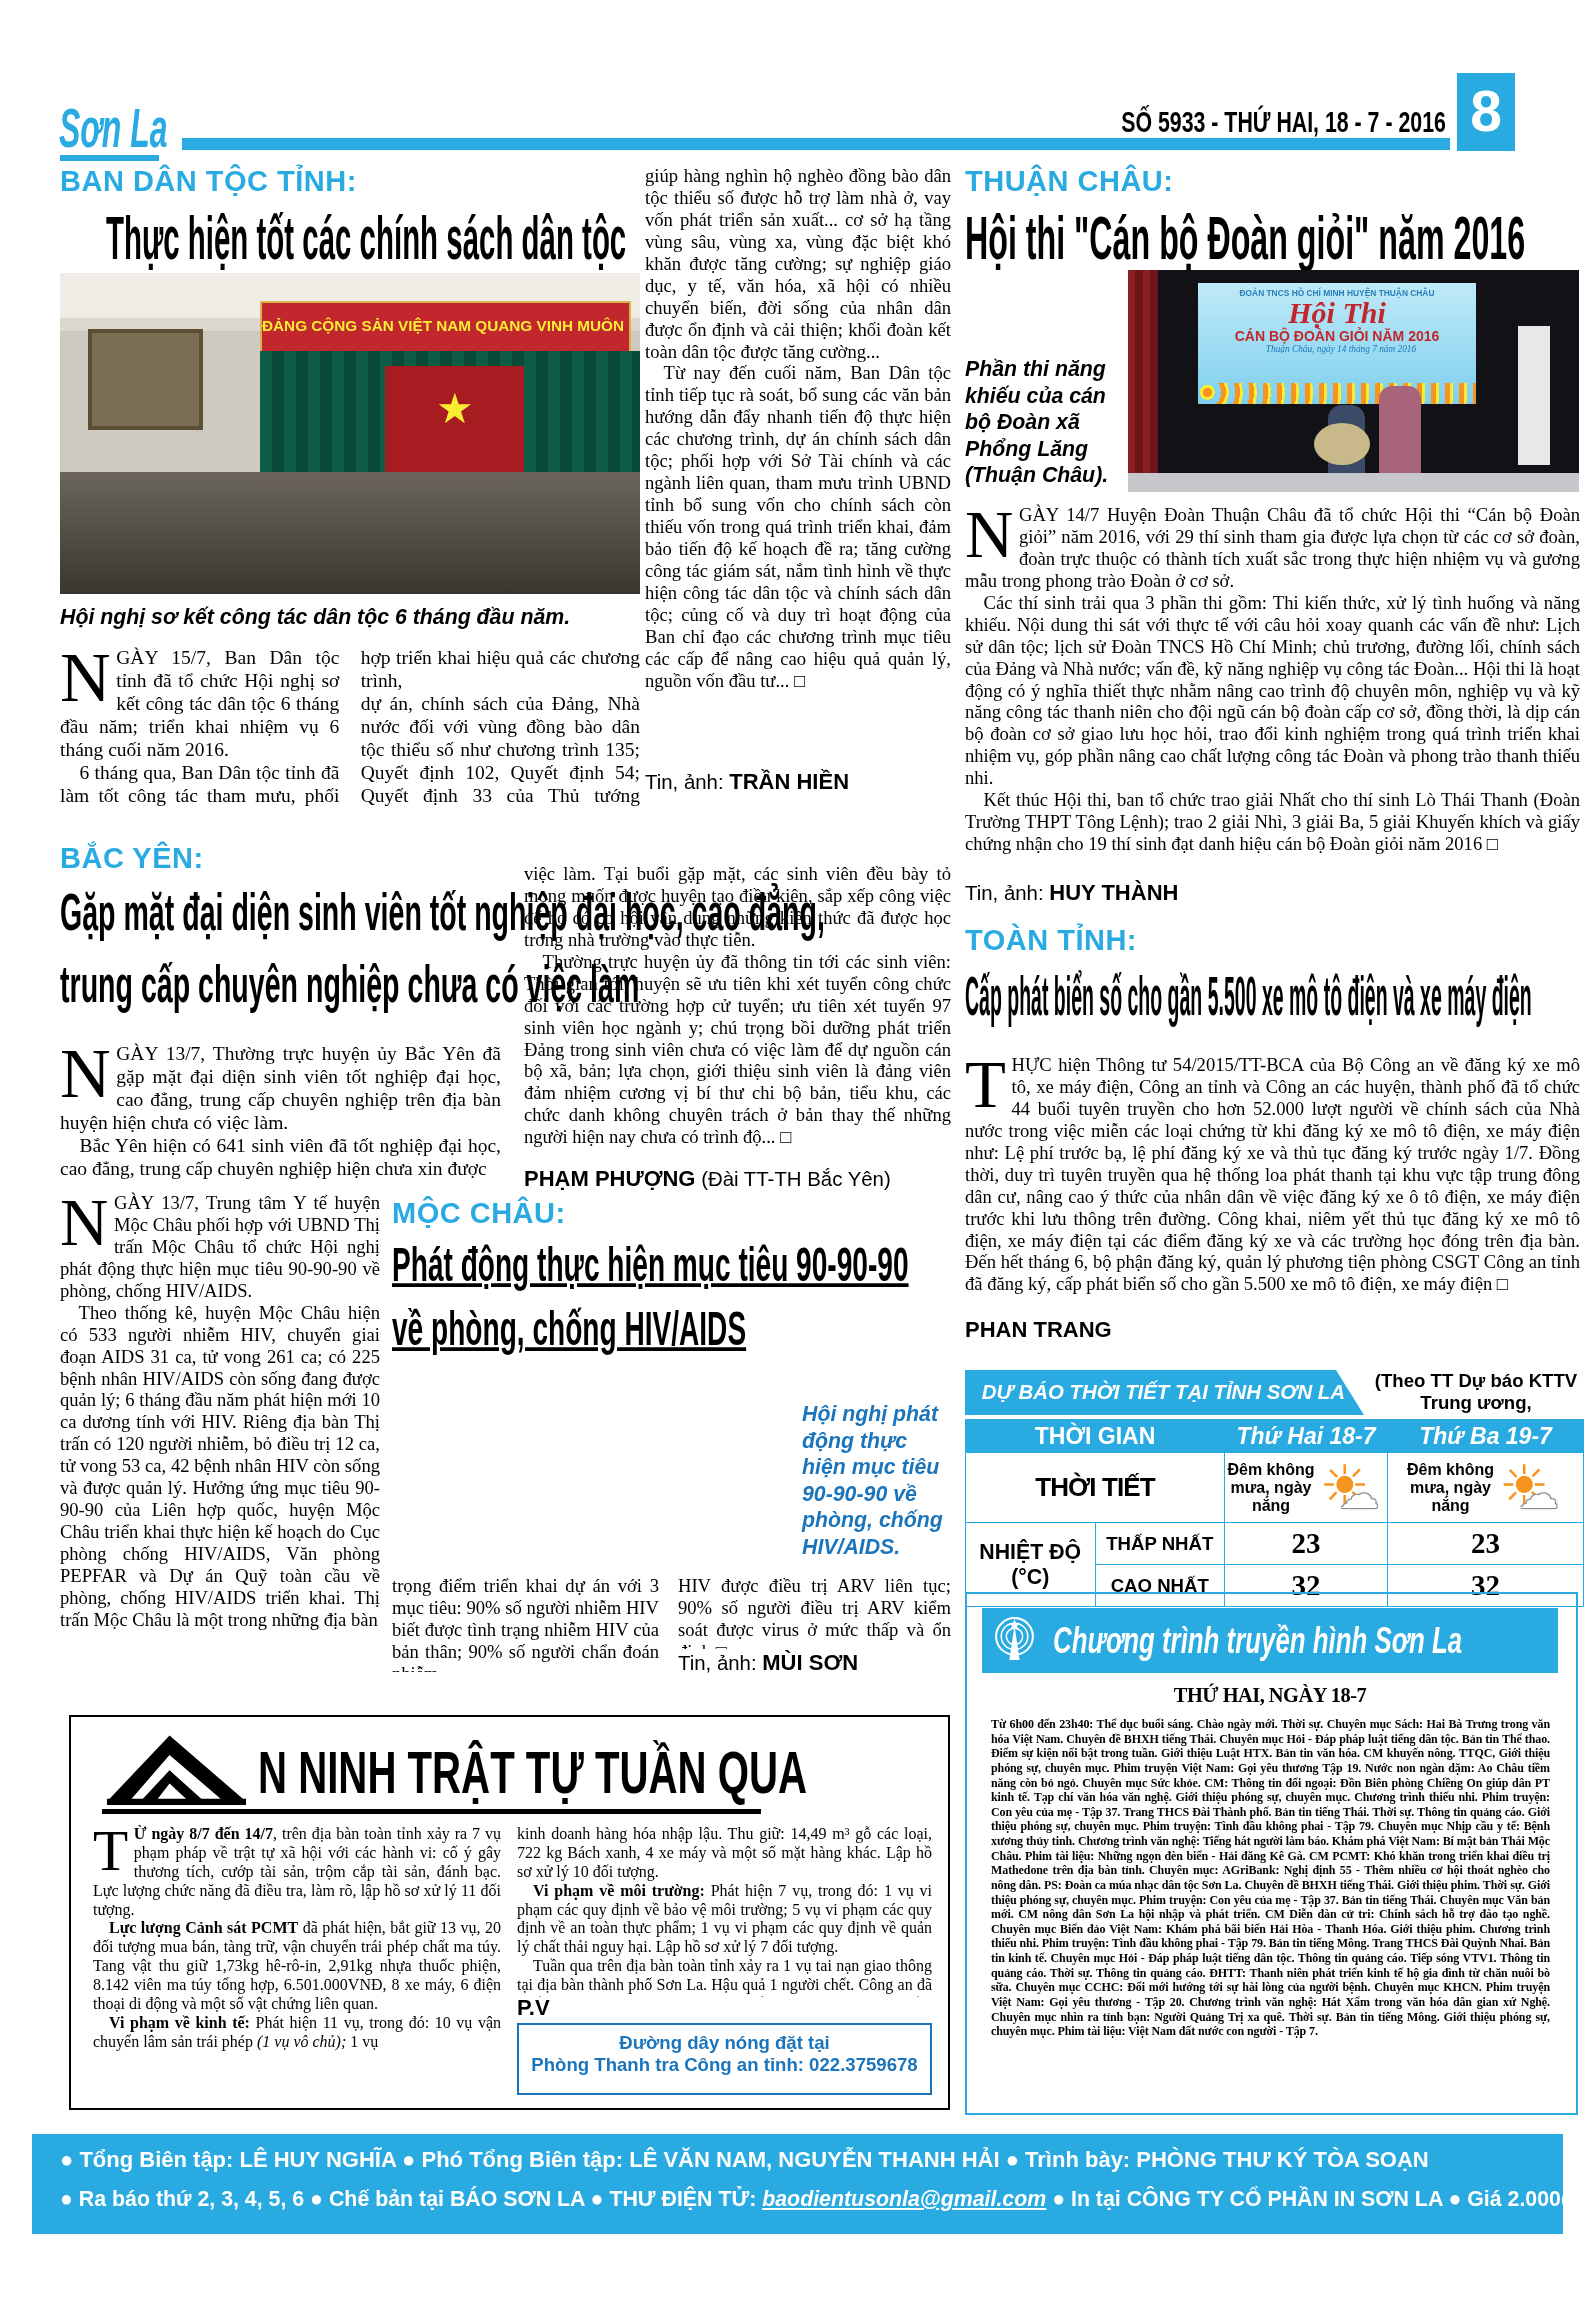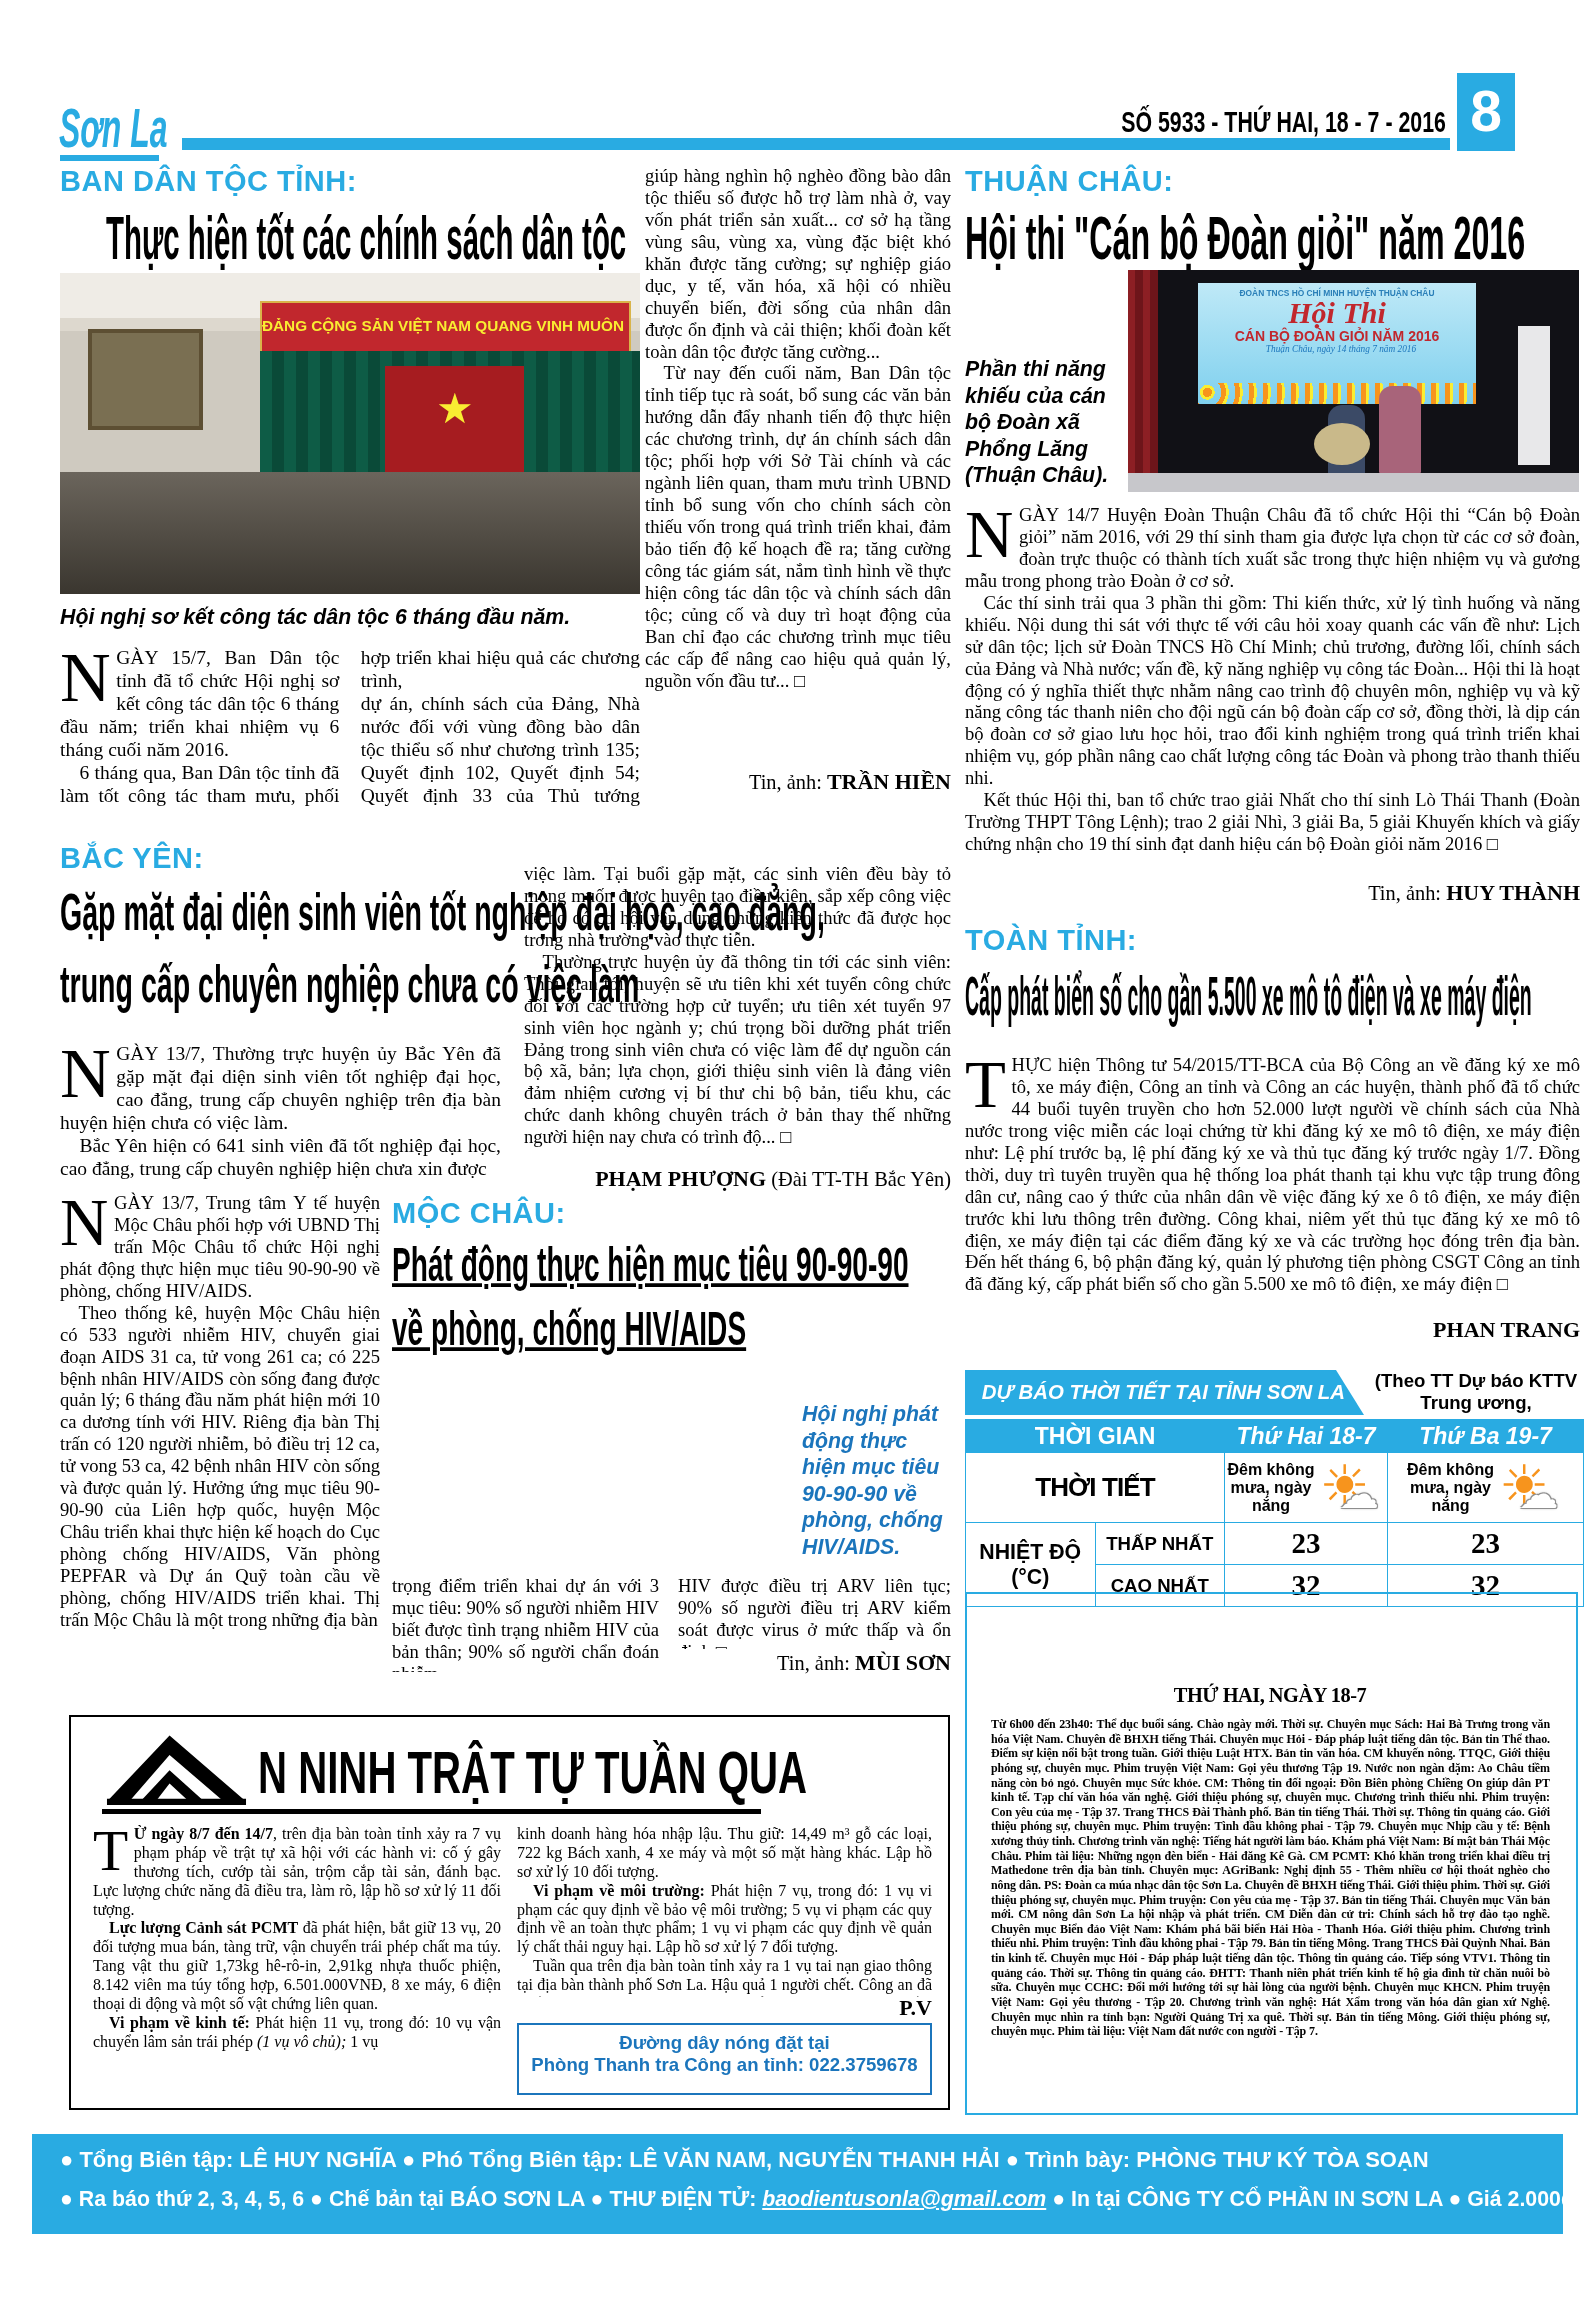--- a/index.html
+++ b/index.html
@@ -15,7 +15,7 @@
   .noind{text-indent:0;margin:0;}
   .dropcap{float:left;font-size:3.6em;line-height:0.78;padding:3.7px 5.6px 0 0;}
   .caption{font-family:"Liberation Sans",sans-serif;font-weight:bold;font-style:italic;font-size:21.3px;line-height:1.25;}
-  .byline{font-family:Liberation Serif, serif;text-align:right;font-size:20.4px;}
+  .byline{font-family:Liberation Sans, sans-serif;text-align:left;font-size:20.4px;}
   .byline .nm{font-weight:bold;font-size:22px;}
   .cyan{background:#29abe2;}
   .wht{color:#fff;}

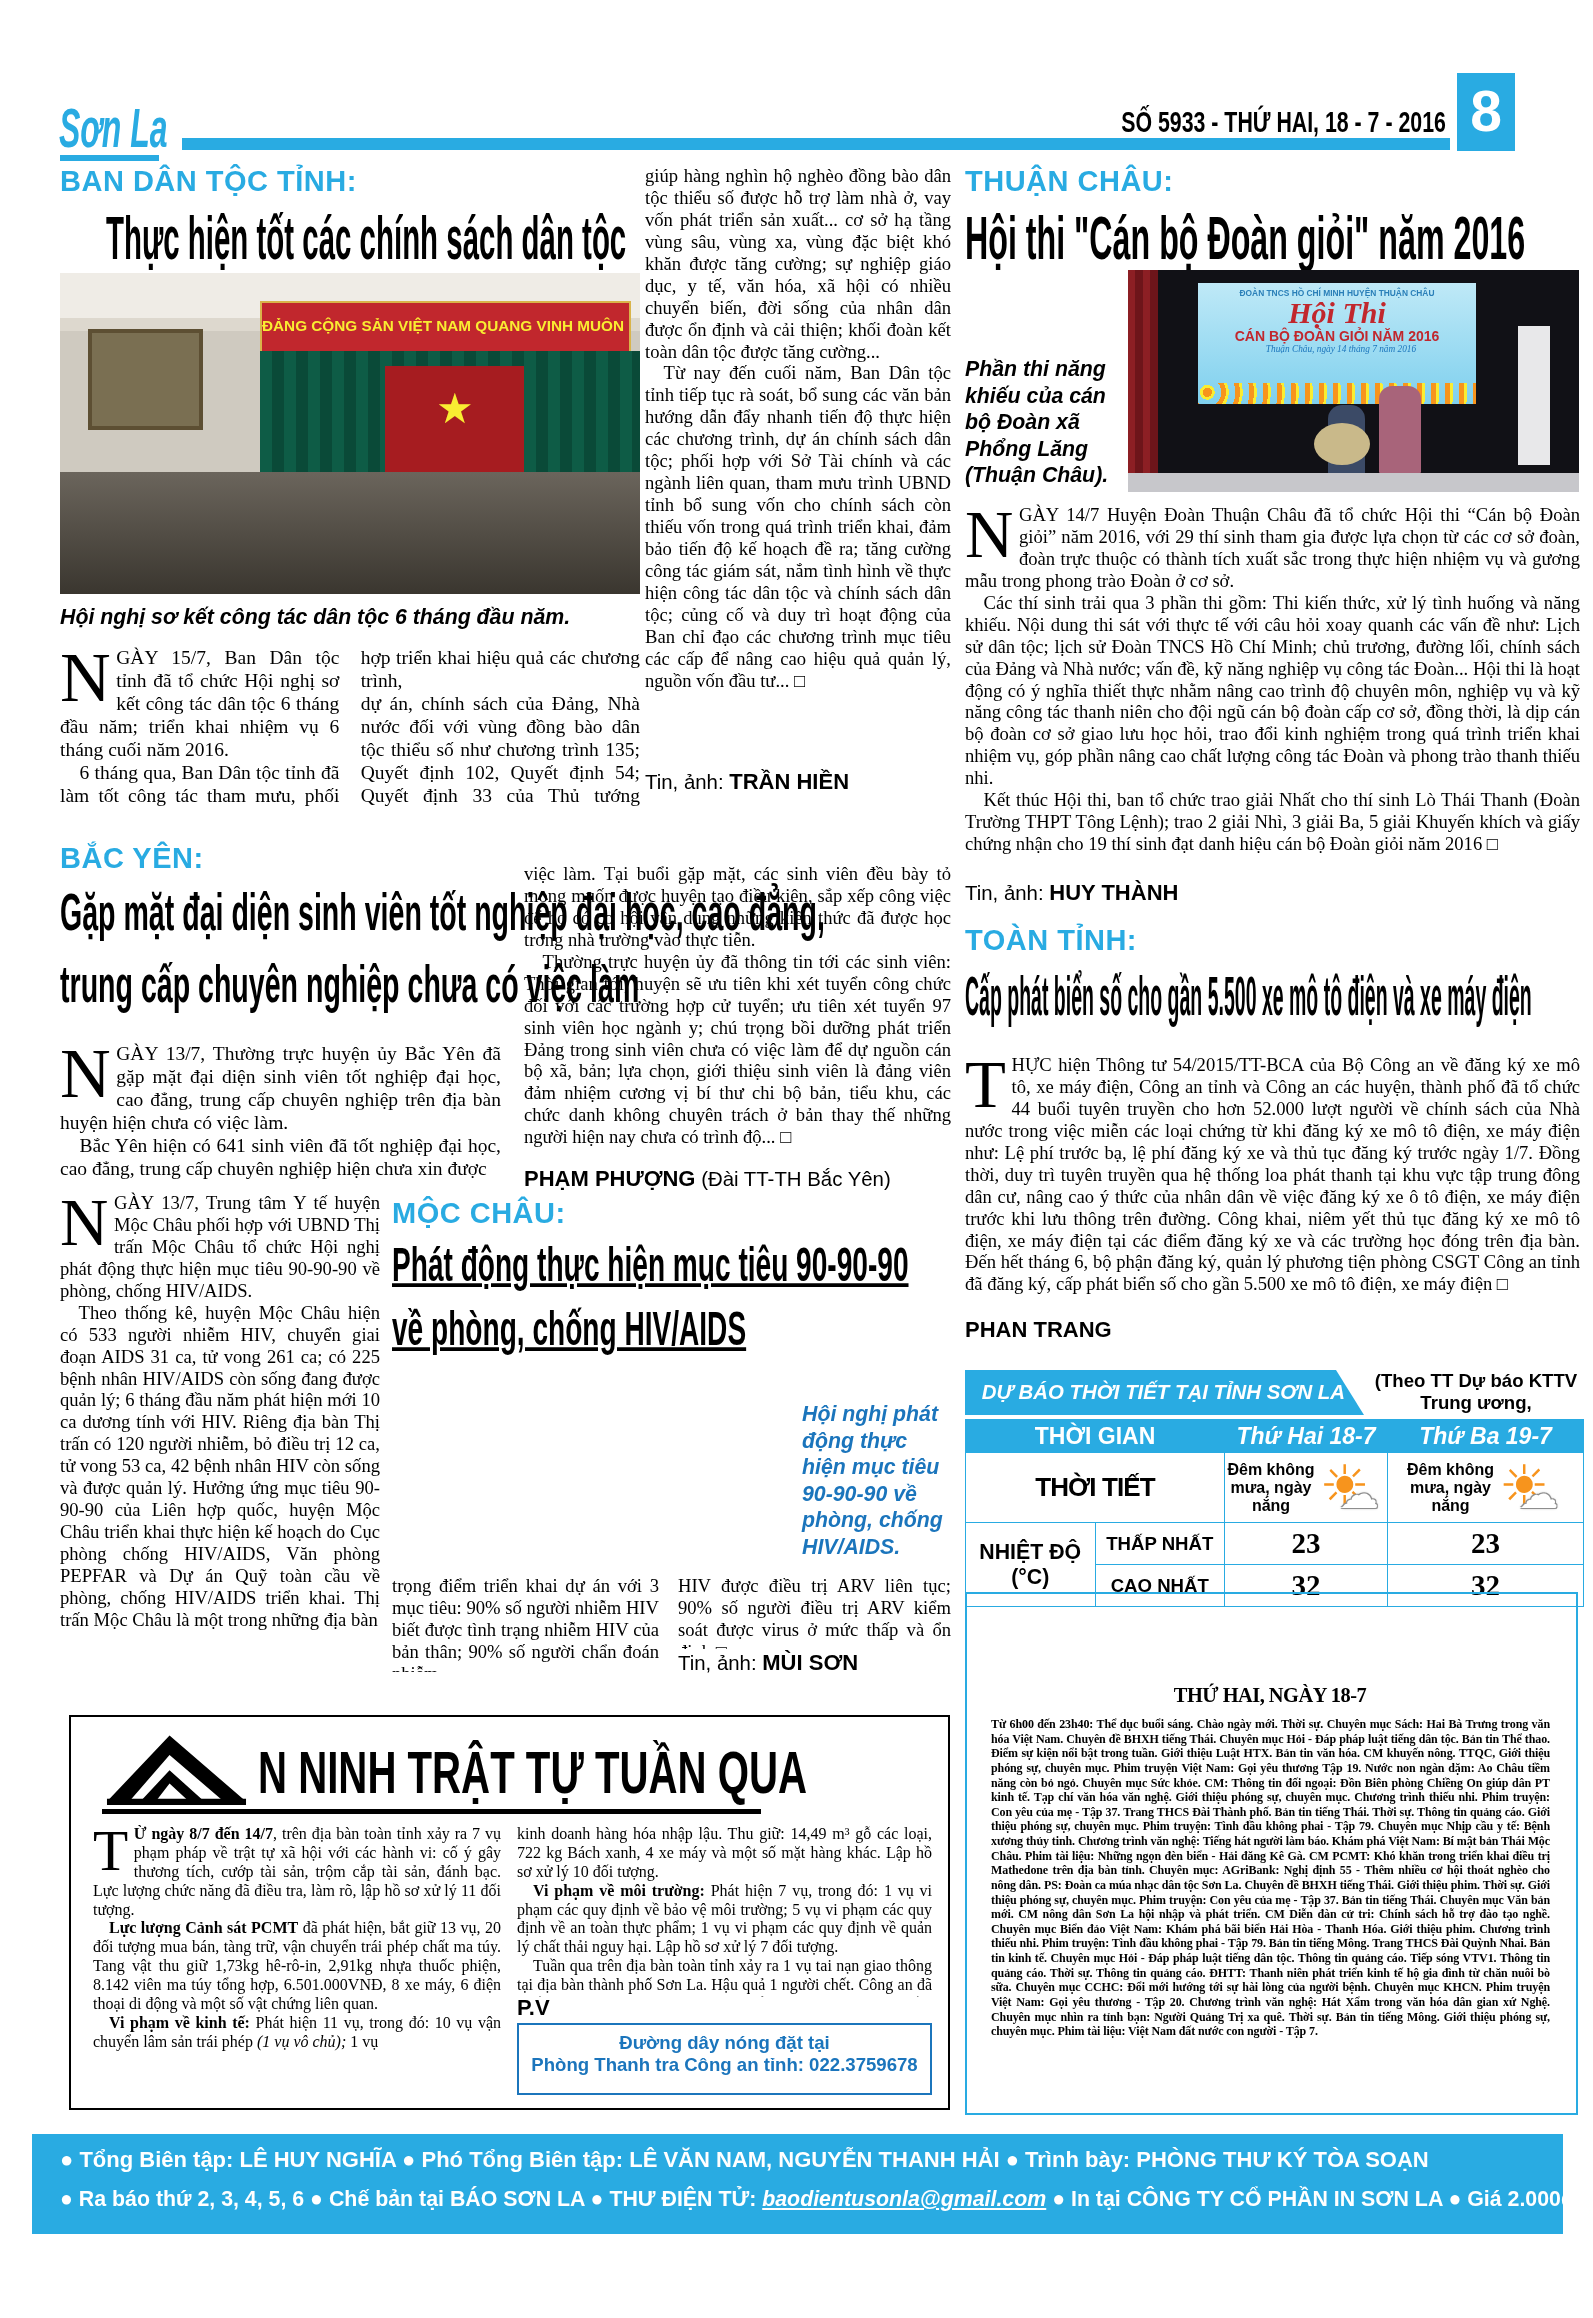--- a/index.html
+++ b/index.html
@@ -187,6 +187,18 @@
     </table>
 
   <div class="abs tvbox" style="left:965px;top:1592px;width:609px;height:519px;"></div>
+  <div class="abs cyan" style="left:982px;top:1608px;width:576px;height:65px;display:flex;align-items:center;">
+    <span style="display:inline-block;width:51px;height:51px;margin-left:7.4px;">
+      <svg viewBox="0 0 100 100" width="51" height="51">
+        <circle cx="50" cy="42" r="36" fill="none" stroke="#fff" stroke-width="4"></circle>
+        <circle cx="50" cy="42" r="26" fill="none" stroke="#fff" stroke-width="3"></circle>
+        <circle cx="50" cy="42" r="16" fill="none" stroke="#fff" stroke-width="3"></circle>
+        <polygon points="50,20 60,88 40,88" fill="#fff"></polygon>
+        <polygon points="50,8 53,16 61,16 55,21 57,29 50,24 43,29 45,21 39,16 47,16" fill="#fff"></polygon>
+      </svg>
+    </span>
+    <span class="wht sans b it ln" style="display:inline-block;font-size:34px;margin-left:13px;white-space:nowrap;transform:scale(0.76,1.1);transform-origin:left center;">Chương trình truyền hình Sơn La</span>
+  </div>
   <div class="abs b" style="left:982px;top:1684px;width:576px;text-align:center;font-size:20.4px;letter-spacing:-0.5px;">THỨ HAI, NGÀY 18-7</div>
   <div class="abs serif b" style="left:991px;top:1717px;width:559px;height:380px;font-size:12px;line-height:1.22;letter-spacing:-0.1px;">
     <span>Từ 6h00 đến 23h40:</span><span> Thể dục buổi sáng. Chào ngày mới. Thời sự. Chuyên mục Sách: Hai Bà Trưng trong văn hóa Việt Nam. Chuyên đề BHXH tiếng Thái. Chuyên mục Hỏi - Đáp pháp luật tiếng dân tộc. Bản tin Thể thao. Điểm sự kiện nổi bật trong tuần. Giới thiệu Luật HTX. Bản tin văn hóa. CM khuyến nông. TTQC, Giới thiệu phóng sự, chuyên mục. Phim truyện Việt Nam: Gọi yêu thương Tập 19. Nước non ngàn dặm: Ao Châu tiềm năng còn bỏ ngỏ. Chuyên mục Sức khỏe. CM: Thông tin đối ngoại: Đồn Biên phòng Chiềng On giúp dân PT kinh tế. Tạp chí văn hóa văn nghệ. Giới thiệu phóng sự, chuyên mục. Chương trình thiếu nhi. Phim truyện: Con yêu của mẹ - Tập 37. Trang THCS Đài Thành phố. Bản tin tiếng Thái. Thời sự. Thông tin quảng cáo. Giới thiệu phóng sự, chuyên mục. Phim truyện: Tình đầu không phai - Tập 79. Chuyên mục Nhịp cầu y tế: Bệnh xương thủy tinh. Chương trình văn nghệ: Tiếng hát người làm báo. Khám phá Việt Nam: Bí mật bản Thái Mộc Châu. Phim tài liệu: Những ngọn đèn biển - Hải đăng Kê Gà. CM PCMT: Khó khăn trong triển khai điều trị Mathedone trên địa bàn tỉnh. Chuyên mục: AGriBank: Nghị định 55 - Thêm nhiều cơ hội thoát nghèo cho nông dân. PS: Đoàn ca múa nhạc dân tộc Sơn La. Chuyên đề BHXH tiếng Thái. Giới thiệu phim. Thời sự. Giới thiệu phóng sự, chuyên mục. Phim truyện: Con yêu của mẹ - Tập 37. Bản tin tiếng Thái. Chuyên mục Văn bản mới. CM nông dân Sơn La hội nhập và phát triển. CM Diễn đàn cử tri: Chính sách hỗ trợ đào tạo nghề. Chuyên mục Biển đảo Việt Nam: Khám phá bãi biển Hải Hòa - Thanh Hóa. Giới thiệu phim. Chương trình thiếu nhi. Phim truyện: Tình đầu không phai - Tập 79. Bản tin tiếng Mông. Trang THCS Đài Quỳnh Nhai. Bản tin kinh tế. Chuyên mục Hỏi - Đáp pháp luật tiếng dân tộc. Thông tin quảng cáo. Tiếp sóng VTV1. Thông tin quảng cáo. Thời sự. Thông tin quảng cáo. ĐHTT: Thanh niên phát triển kinh tế hộ gia đình từ chăn nuôi bò sữa. Chuyên mục CCHC: Đổi mới hướng tới sự hài lòng của người bệnh. Chuyên mục KHCN. Phim truyện Việt Nam: Gọi yêu thương - Tập 20. Chương trình văn nghệ: Hát Xẩm trong văn hóa dân gian xứ Nghệ. Chuyên mục nhìn ra tỉnh bạn: Người Quảng Trị xa quê. Thời sự. Bản tin tiếng Mông. Giới thiệu phóng sự, chuyên mục. Phim tài liệu: Việt Nam đất nước con người - Tập 7.</span>

